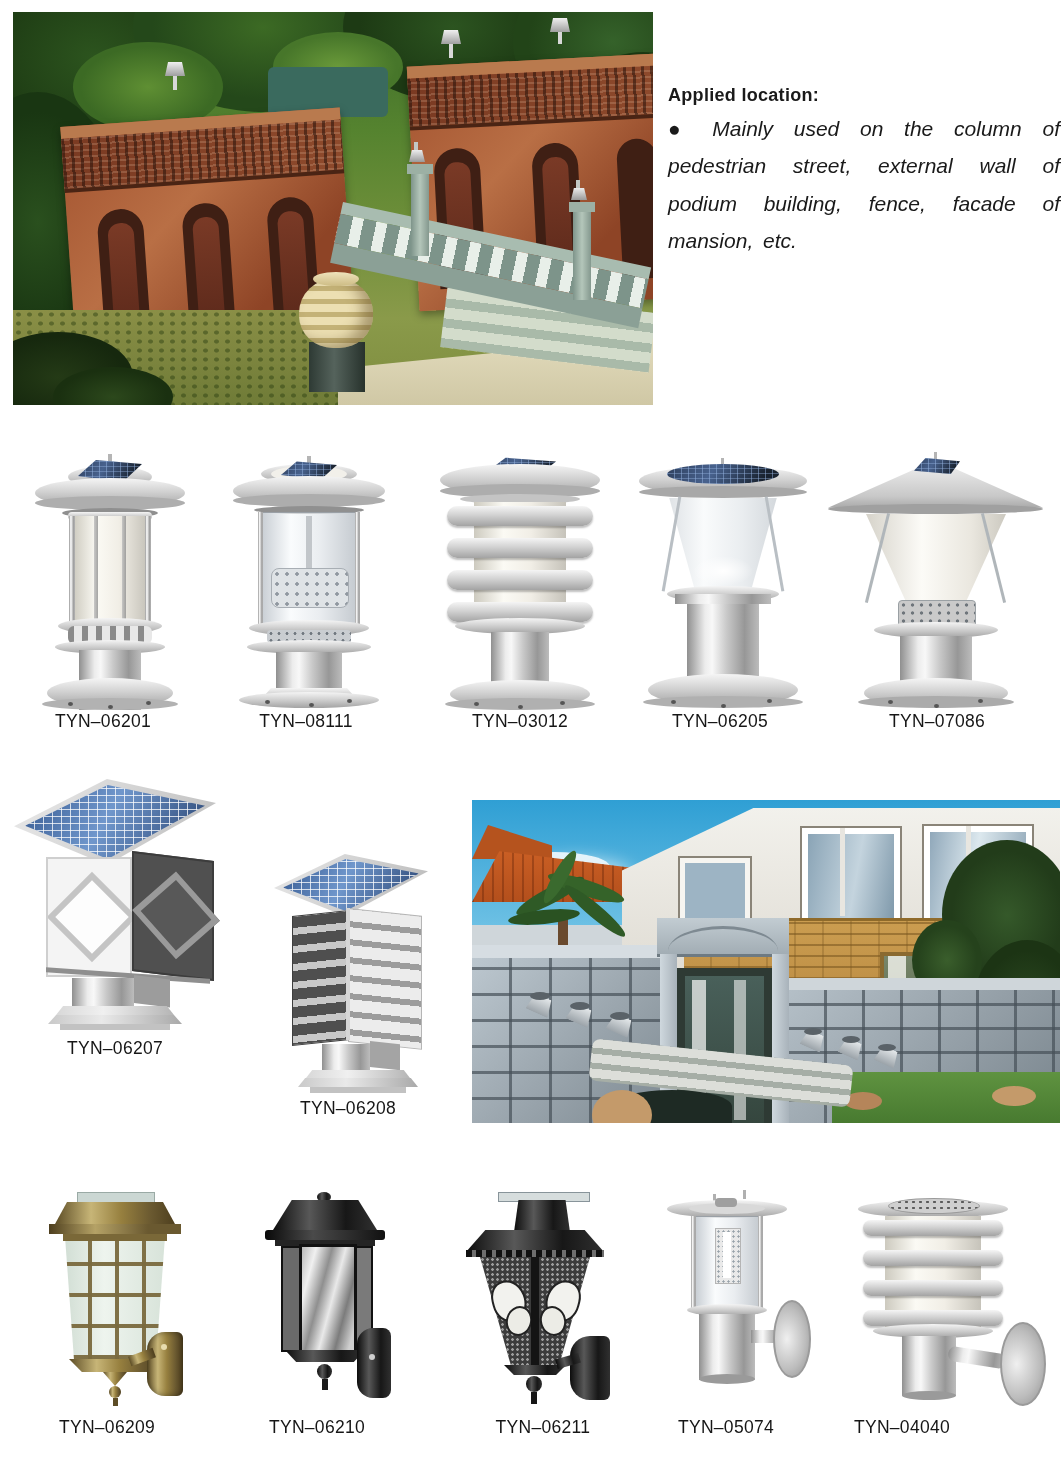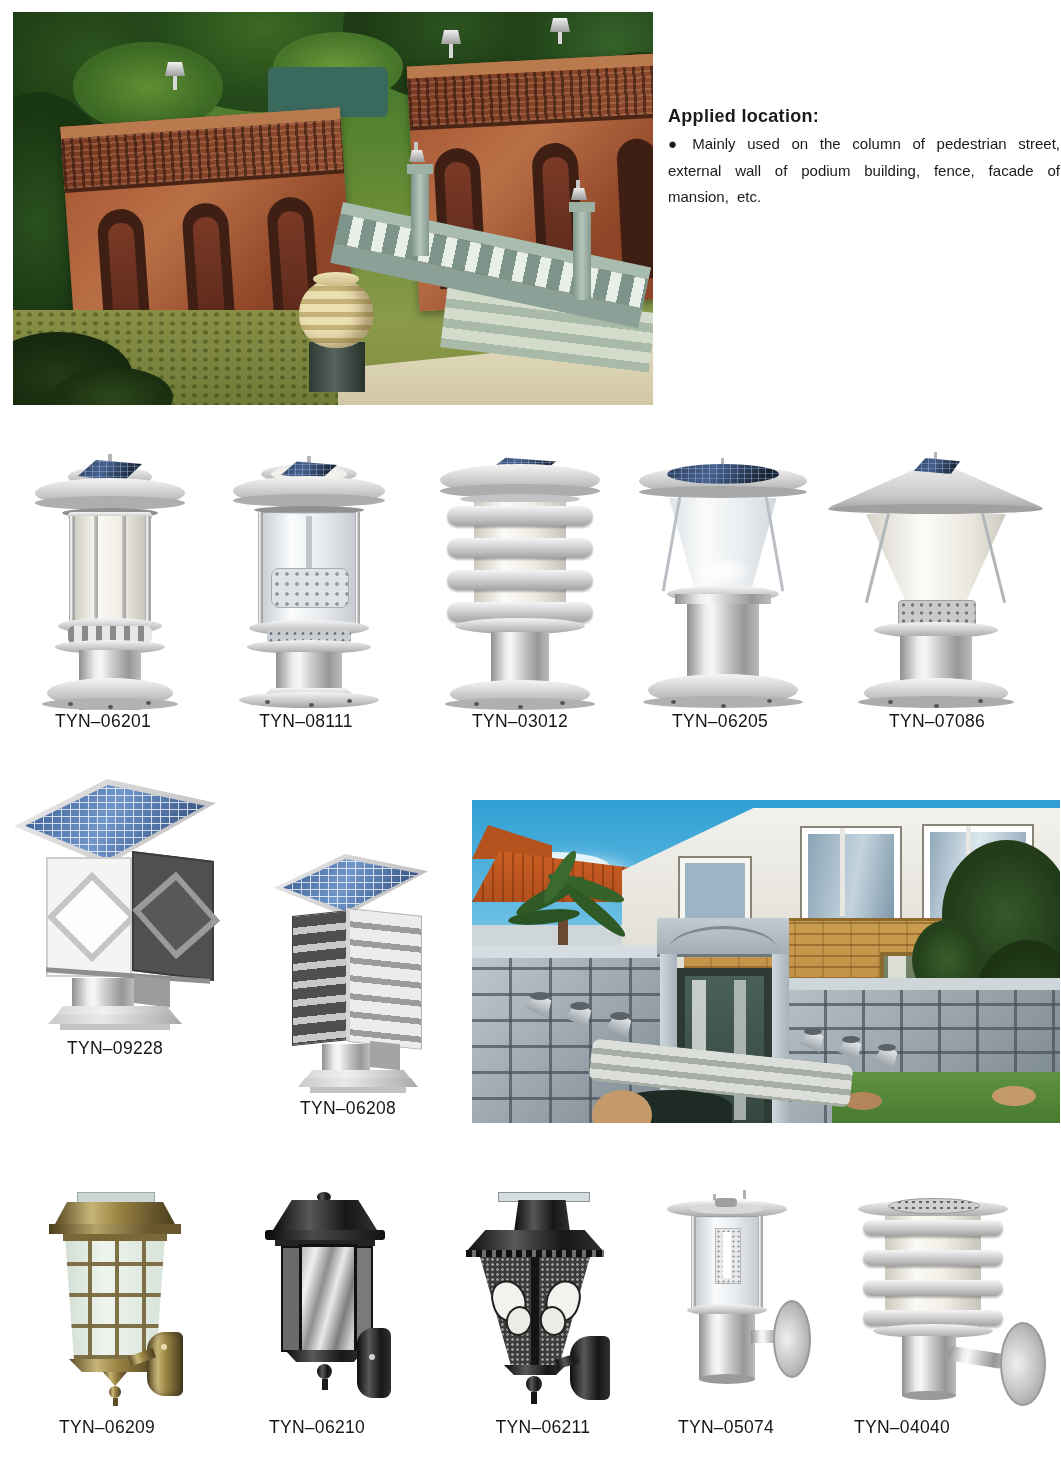--- a/index.html
+++ b/index.html
@@ -112,7 +112,7 @@
   </div>
 
   <div class="abs" style="left:668px;top:82px;width:392px;">
-    <div class="enh" style="margin-top:24px;">Applied location:</div>
+    <div class="enh" style="margin-top:3px;">Applied location:</div>
     <div class="enb" style="margin-top:4px;">● Mainly used on the column of pedestrian street, external wall of podium building, fence, facade of mansion, etc.</div>
   </div>
 

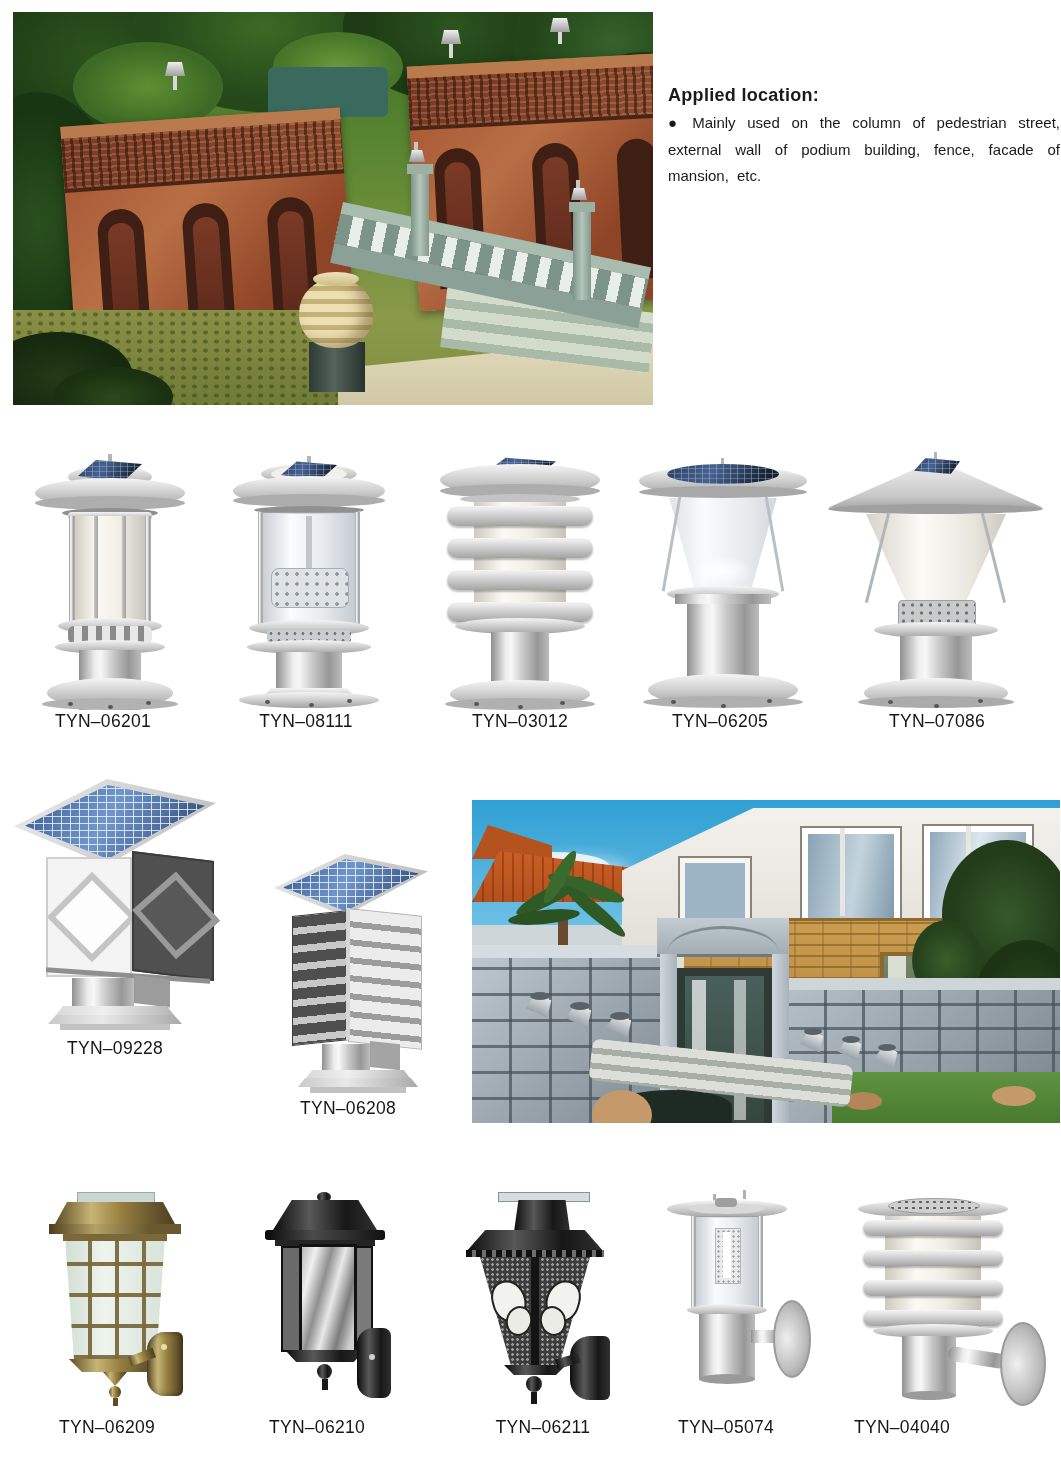--- a/index.html
+++ b/index.html
@@ -26,7 +26,7 @@
   .cnh{font-size:21px;letter-spacing:1px;}
   .cnb{font-size:20px;line-height:1.68;text-align:justify;letter-spacing:.5px;}
   .enh{font-size:18px;font-weight:bold;letter-spacing:.3px;}
-  .enb{font-size:15px;line-height:1.78;text-align:justify;word-spacing:4px;}
+  .enb{font-size:21px;line-height:1.78;text-align:justify;word-spacing:4px;font-style:italic;}
 </style>
 </head>
 <body>

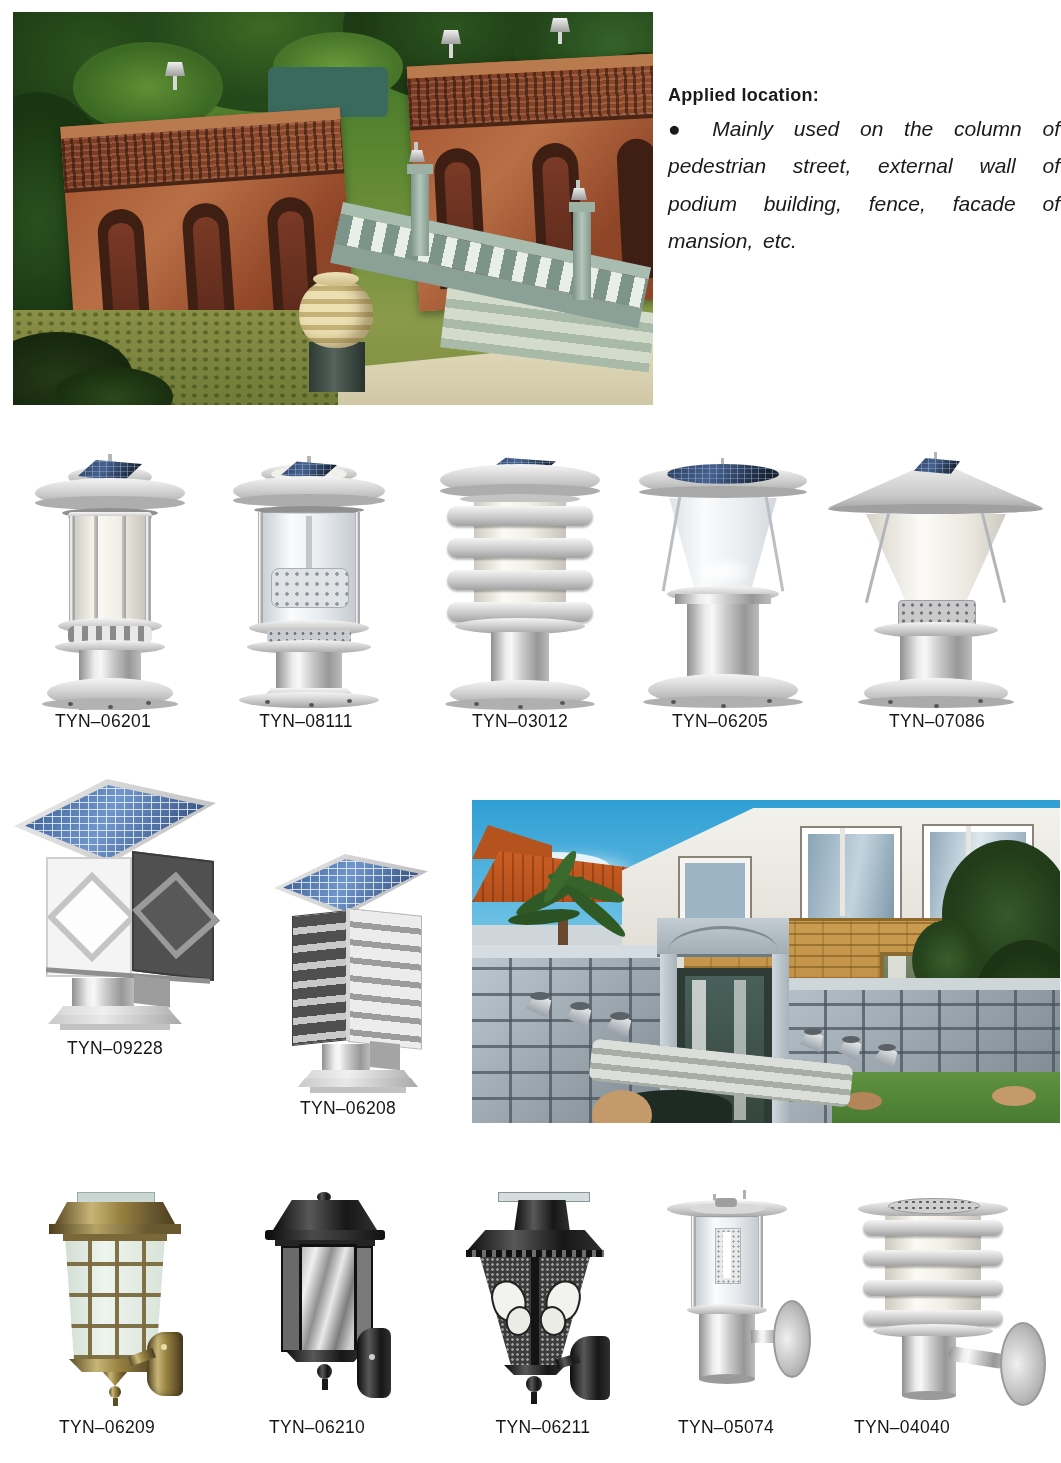--- a/index.html
+++ b/index.html
@@ -247,7 +247,7 @@
     <div class="abs" style="left:38px;top:240px;width:134px;height:9px;clip-path:polygon(6% 0,94% 0,100% 100%,0 100%);background:linear-gradient(90deg,#c9c9c9,#e9e9e9 40%,#a9a9a9);"></div>
     <div class="abs" style="left:50px;top:249px;width:110px;height:6px;background:#c2c2c2;"></div>
   </div>
-  <div class="model" style="left:115px;top:1038px;">TYN–09228</div>
+  <div class="model" style="left:115px;top:1038px;">TYN–06207</div>
 
   <div class="abs" style="left:258px;top:848px;width:185px;height:246px;">
     <div class="abs" style="left:16px;top:6px;width:154px;height:62px;clip-path:polygon(0 55%,46% 0,100% 28%,46% 100%);background:linear-gradient(120deg,#e8e8e8,#b9b9b9);"></div>

